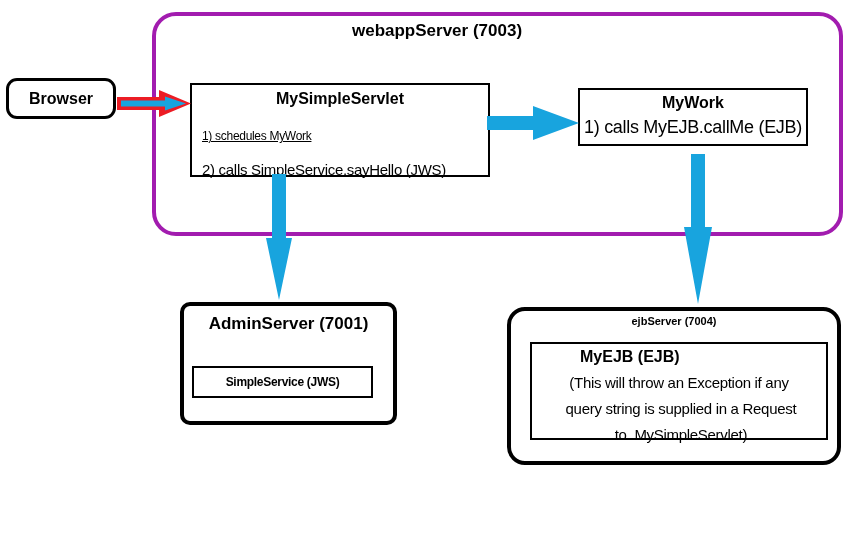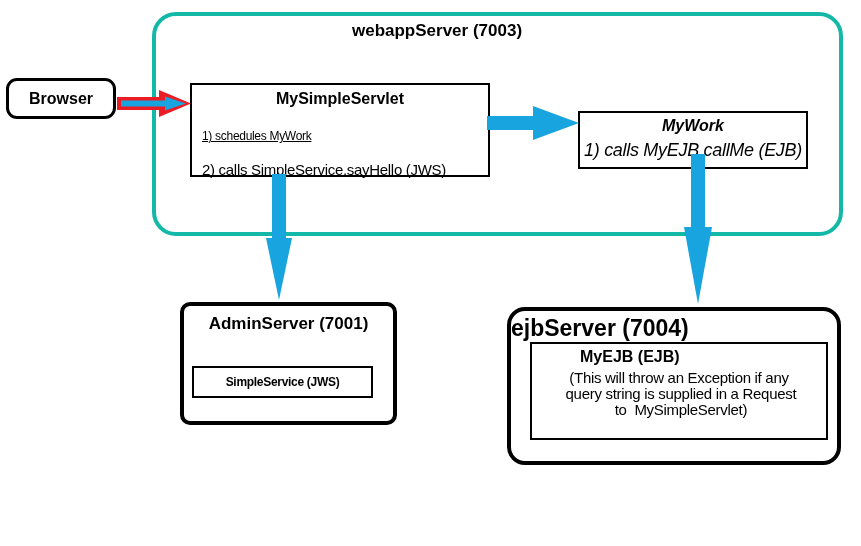--- a/index.html
+++ b/index.html
@@ -25,7 +25,7 @@
   
   .webapp {
     left: 152px; top: 12px; width: 691px; height: 224px;
-    border: 4px solid #14b8a6; border-radius: 24px; padding-left: 36px;
+    border: 4px solid #a21caf; border-radius: 24px; padding-left: 36px;
   }
   .webapp-title {
     position: absolute; left: 181px; top: 5px; width: 200px;

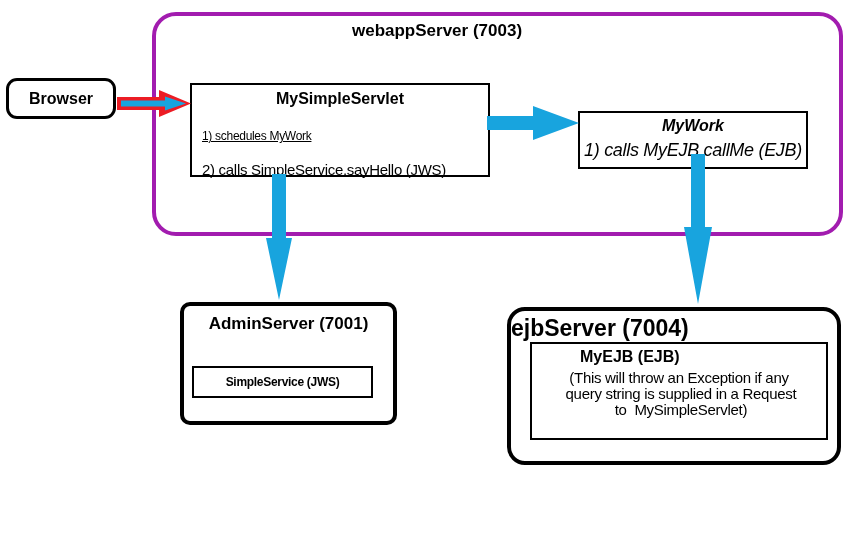--- a/index.html
+++ b/index.html
@@ -46,9 +46,8 @@
 
   
   .mywork {
-    left: 422px; top: 95px; width: 230px; height: 58px;
+    left: 422px; top: 72px; width: 230px; height: 58px;
     border: 2px solid #000;
-    font-style: italic;
   }
   .mywork-title {
     position: absolute; left: 0; top: 4px; width: 226px;

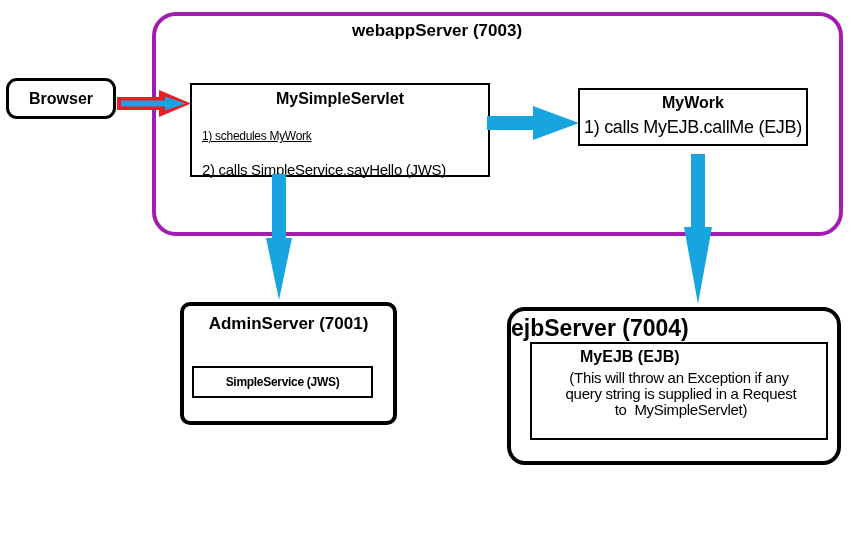--- a/index.html
+++ b/index.html
@@ -81,7 +81,7 @@
   }
   .ejb-title {
     position: absolute; left: 0; top: 4px; width: 326px;
-    text-align: left; font-weight: bold; font-size: 23px;
+    text-align: center; font-weight: bold; font-size: 11px;
   }
   .myejb-box {
     left: 19px; top: 31px; width: 298px; height: 98px;

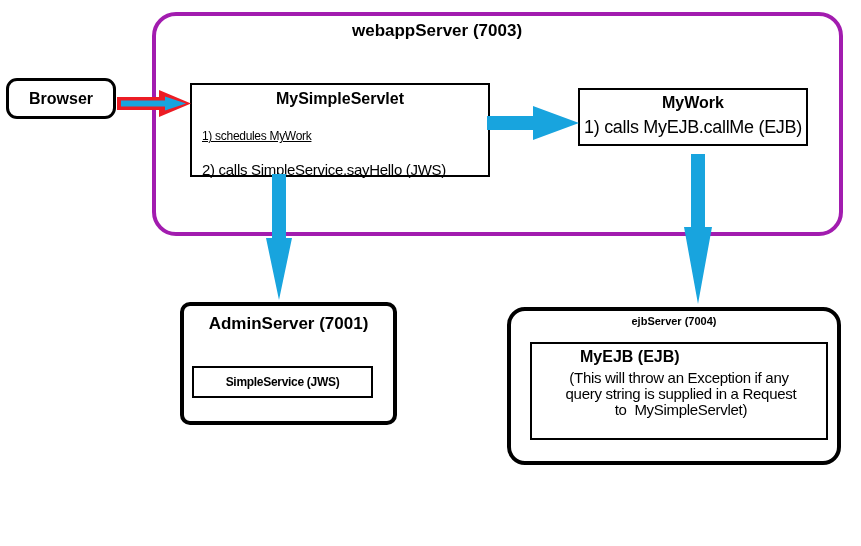--- a/index.html
+++ b/index.html
@@ -94,7 +94,7 @@
   }
   .myejb-note {
     position: absolute; left: 3px; top: 26px; width: 288px;
-    font-size: 15px; letter-spacing: -0.3px; line-height: 16px;
+    font-size: 15px; letter-spacing: -0.3px; line-height: 26px;
     white-space: pre-wrap;
   }
 

